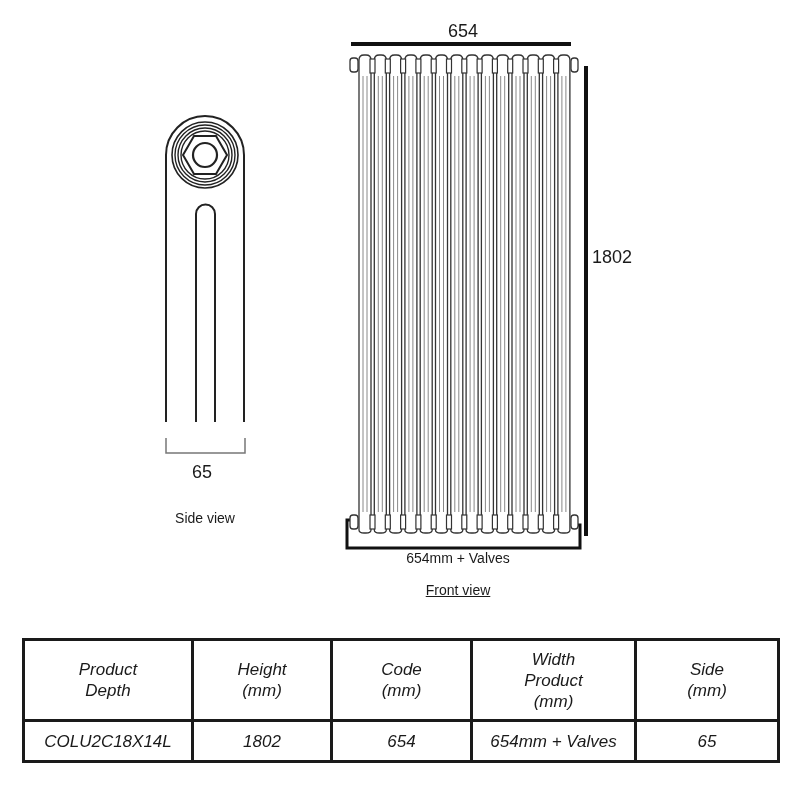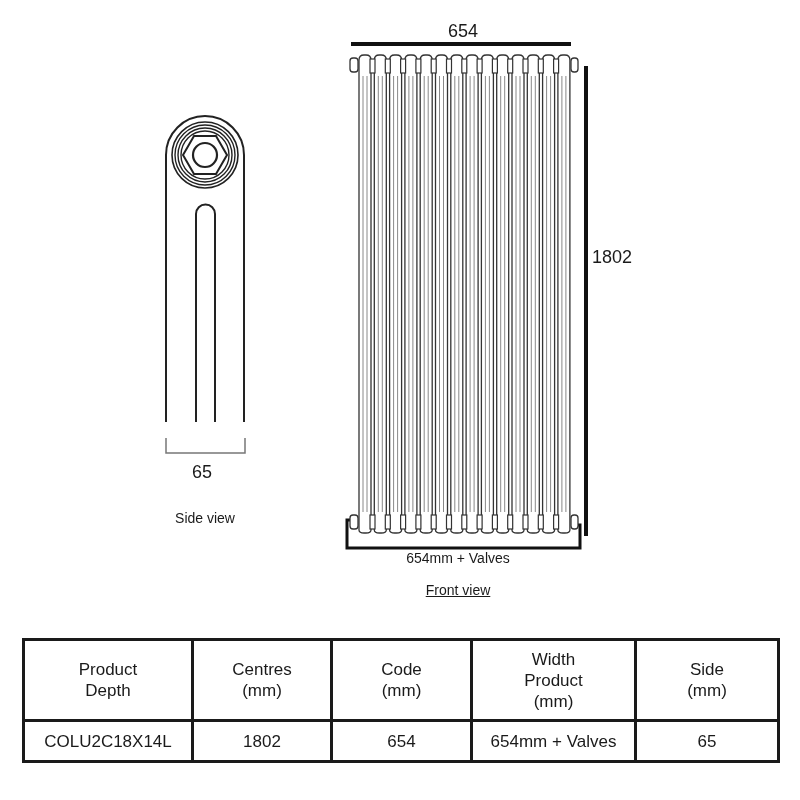--- a/index.html
+++ b/index.html
@@ -10,7 +10,7 @@
   .dim-label { font-size:18px; }
   svg.drawing { position:absolute; left:0; top:0; }
   table.spec { position:absolute; left:22px; top:638px; width:755px; border-collapse:collapse;
-               border:3px solid #1a1a1a; table-layout:fixed; }
+               border:3px solid #1a1a1a; table-layout:fixed;font-style:italic; }
   table.spec th, table.spec td { border:3px solid #1a1a1a; text-align:center; vertical-align:middle;
                font-weight:normal; font-size:17px; line-height:21px; padding:0 2px; }
   table.spec th { height:78px; }

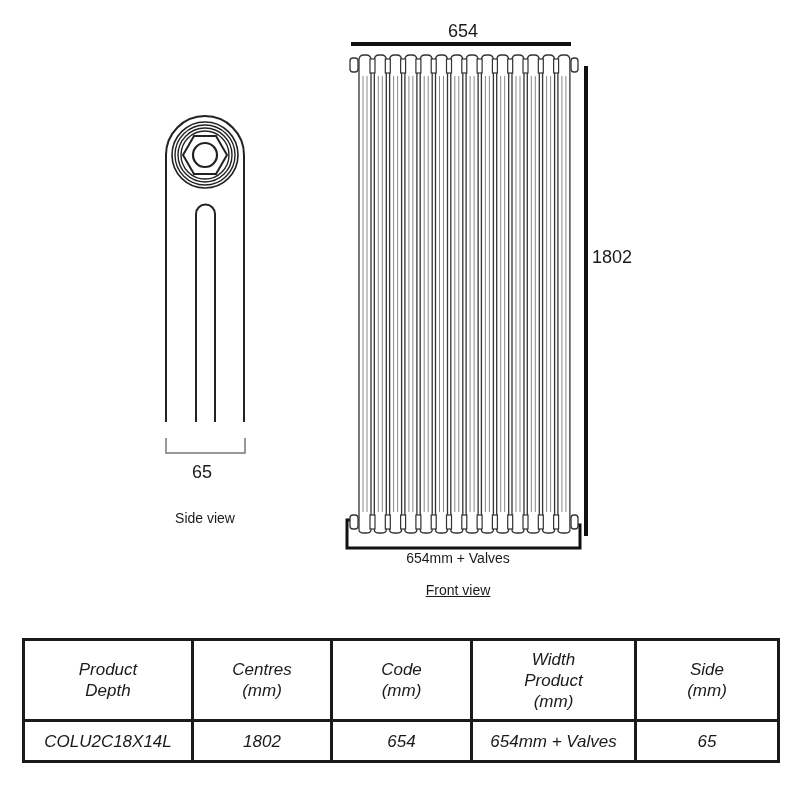--- a/index.html
+++ b/index.html
@@ -180,7 +180,7 @@
         <span class="hdr-line">Depth</span>
       </th>
       <th>
-        <span class="hdr-line">Centres</span>
+        <span class="hdr-line">Height</span>
         <span class="hdr-line">(mm)</span>
       </th>
       <th>

